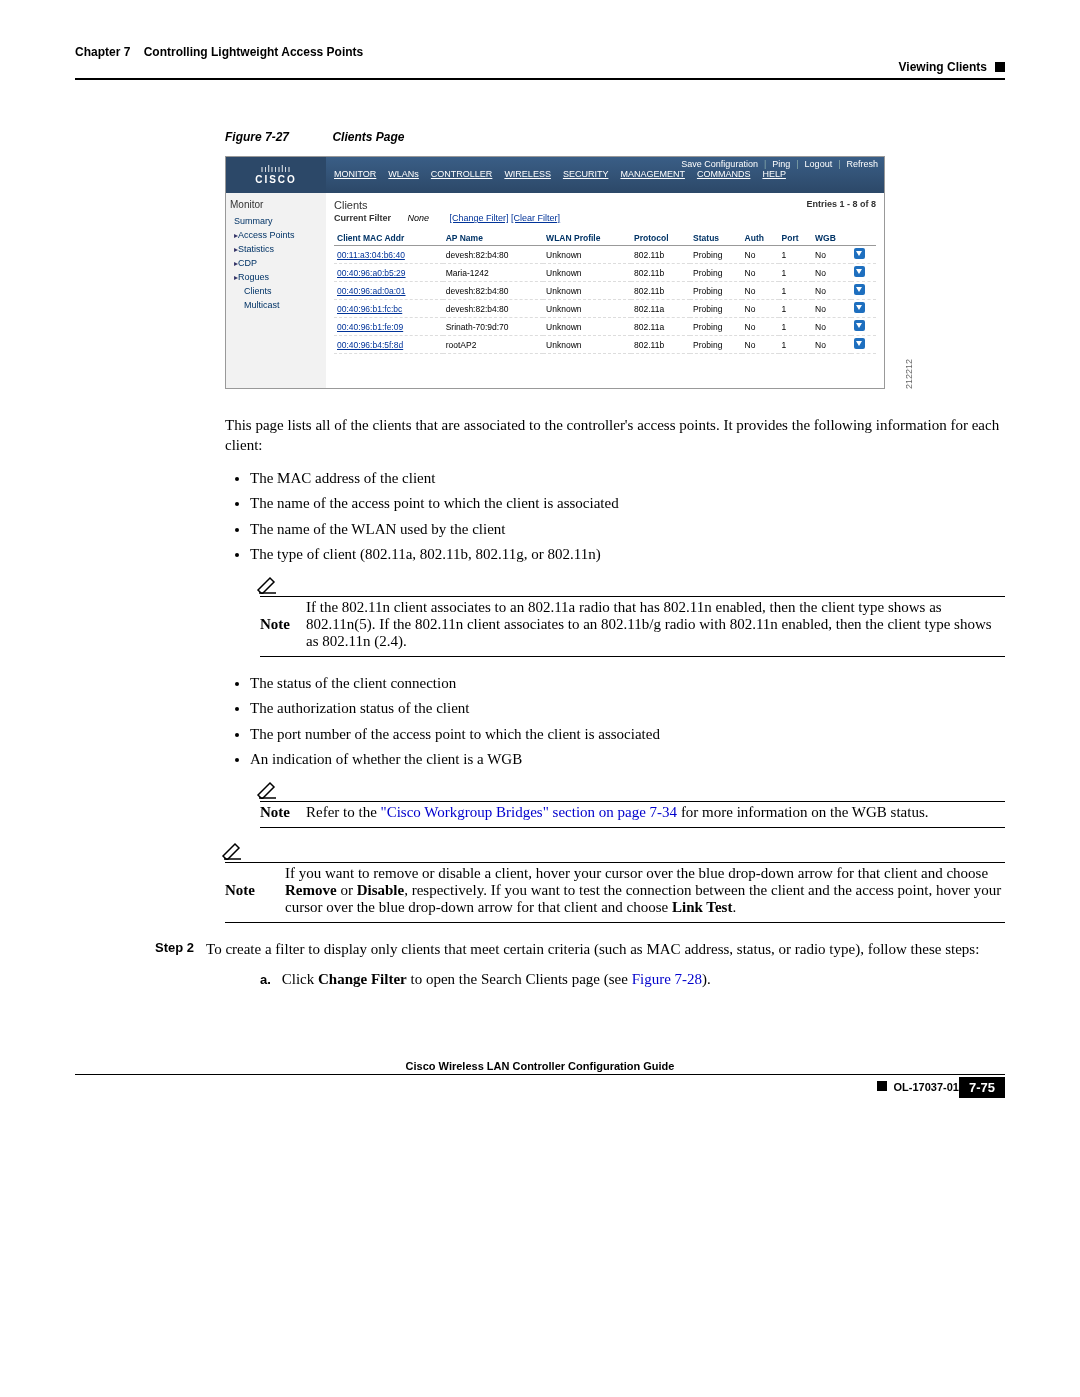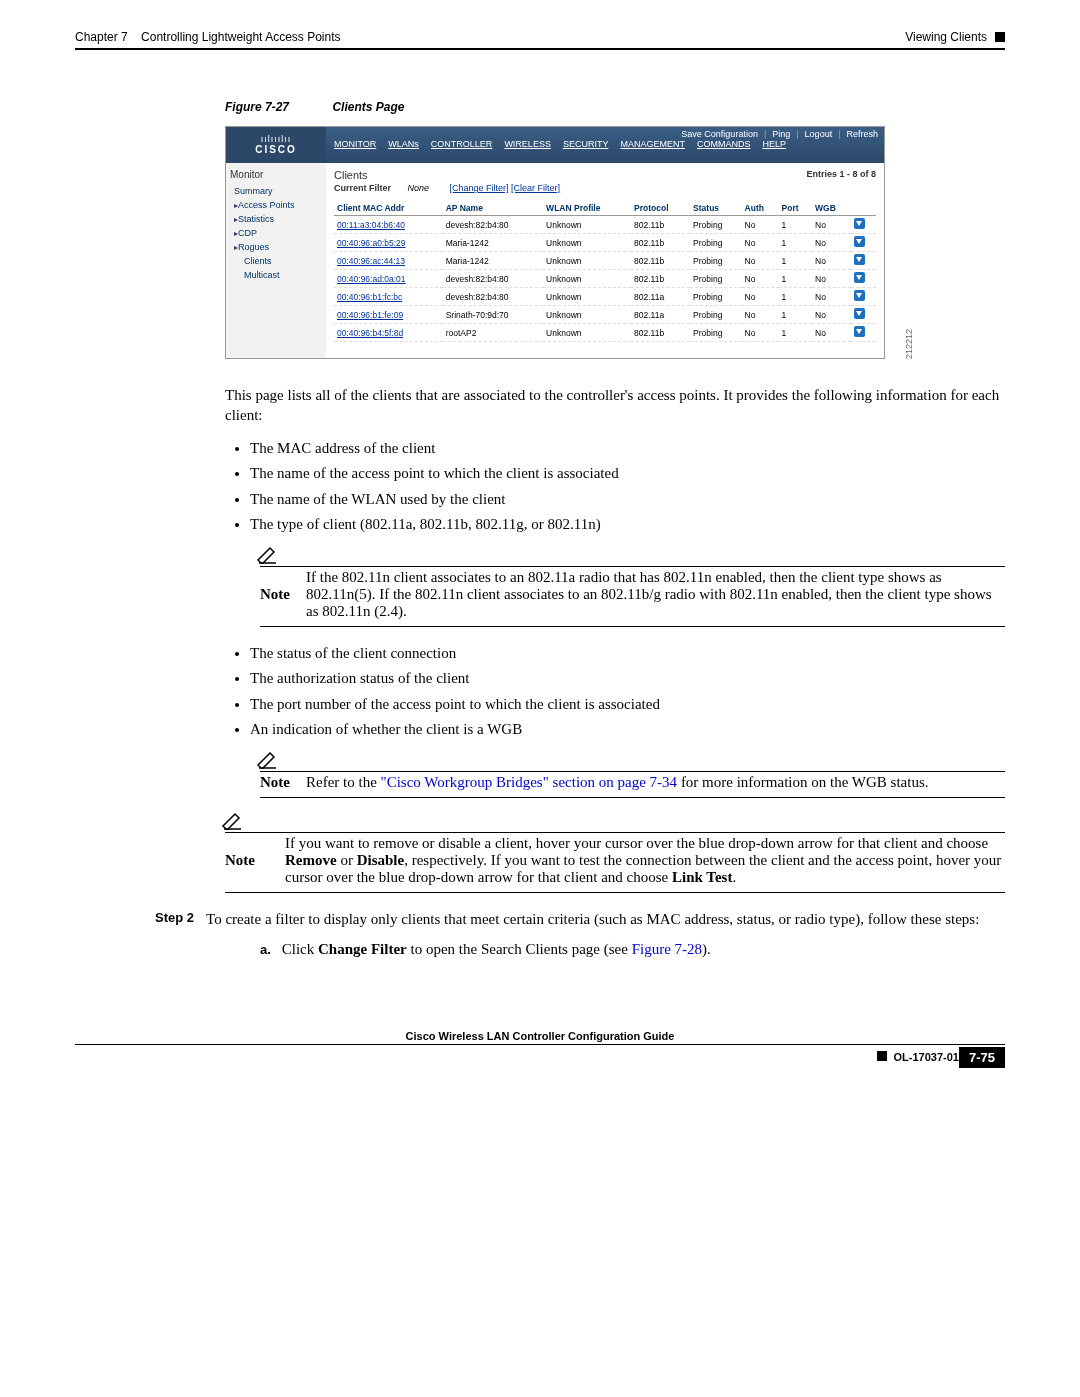--- a/index.html
+++ b/index.html
@@ -18,7 +18,7 @@
       justify-content: space-between;
       align-items: center;
       font-family: Arial, Helvetica, sans-serif;
-      font-weight: normal;
+      font-weight: bold;
       font-size: 12px;
       margin-bottom: 4px;
     }

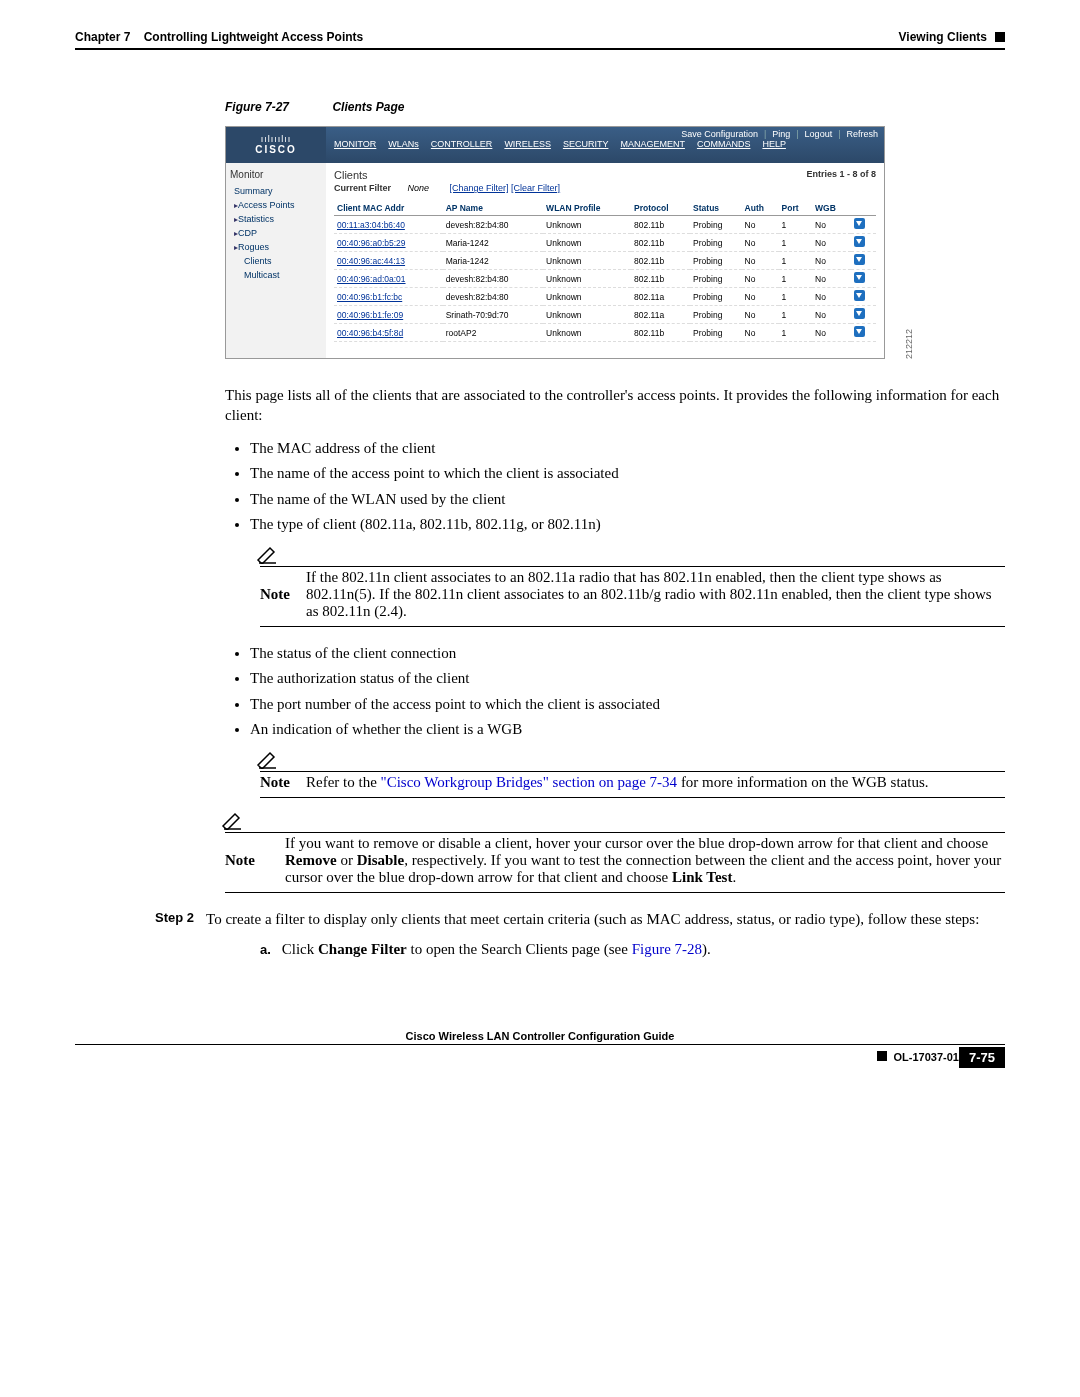--- a/index.html
+++ b/index.html
@@ -26,6 +26,7 @@
       display: flex;
       align-items: center;
       gap: 8px;
+      margin-top: 30px;
     }
     .black-square {
       width: 10px; height: 10px; background: #000; display: inline-block;

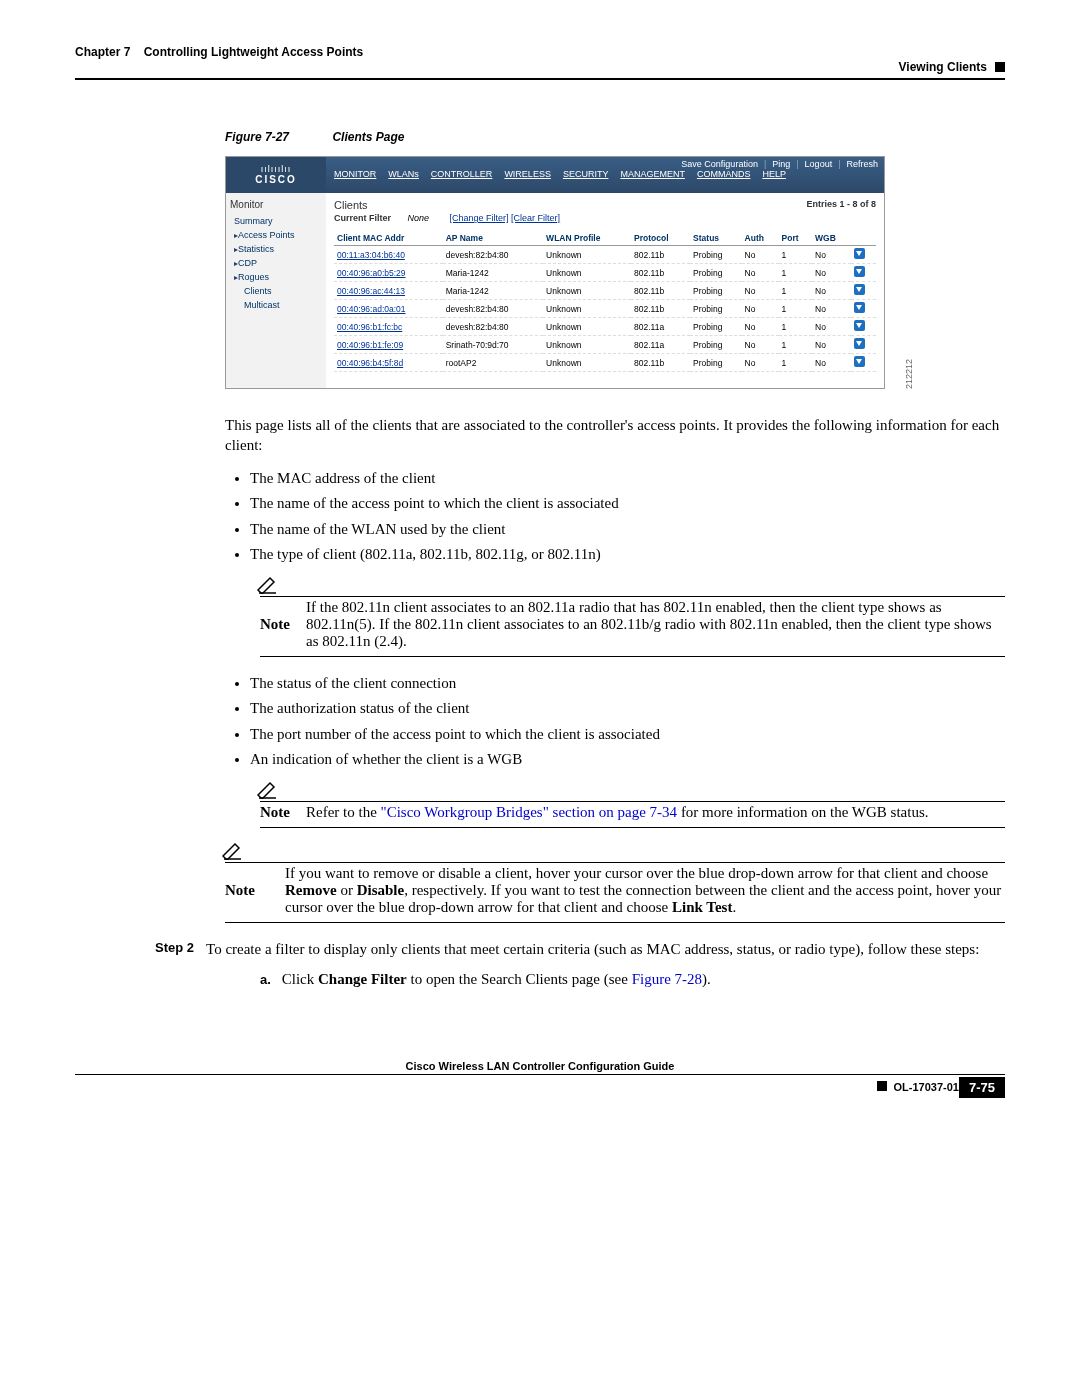--- a/index.html
+++ b/index.html
@@ -273,17 +273,6 @@
                 <td><span class="dd-arrow"></span></td>
               </tr>
               <tr>
-                <td class="mac"><a>00:40:96:ac:44:13</a></td>
-                <td>Maria-1242</td>
-                <td>Unknown</td>
-                <td>802.11b</td>
-                <td>Probing</td>
-                <td>No</td>
-                <td>1</td>
-                <td>No</td>
-                <td><span class="dd-arrow"></span></td>
-              </tr>
-              <tr>
                 <td class="mac"><a>00:40:96:ad:0a:01</a></td>
                 <td>devesh:82:b4:80</td>
                 <td>Unknown</td>

